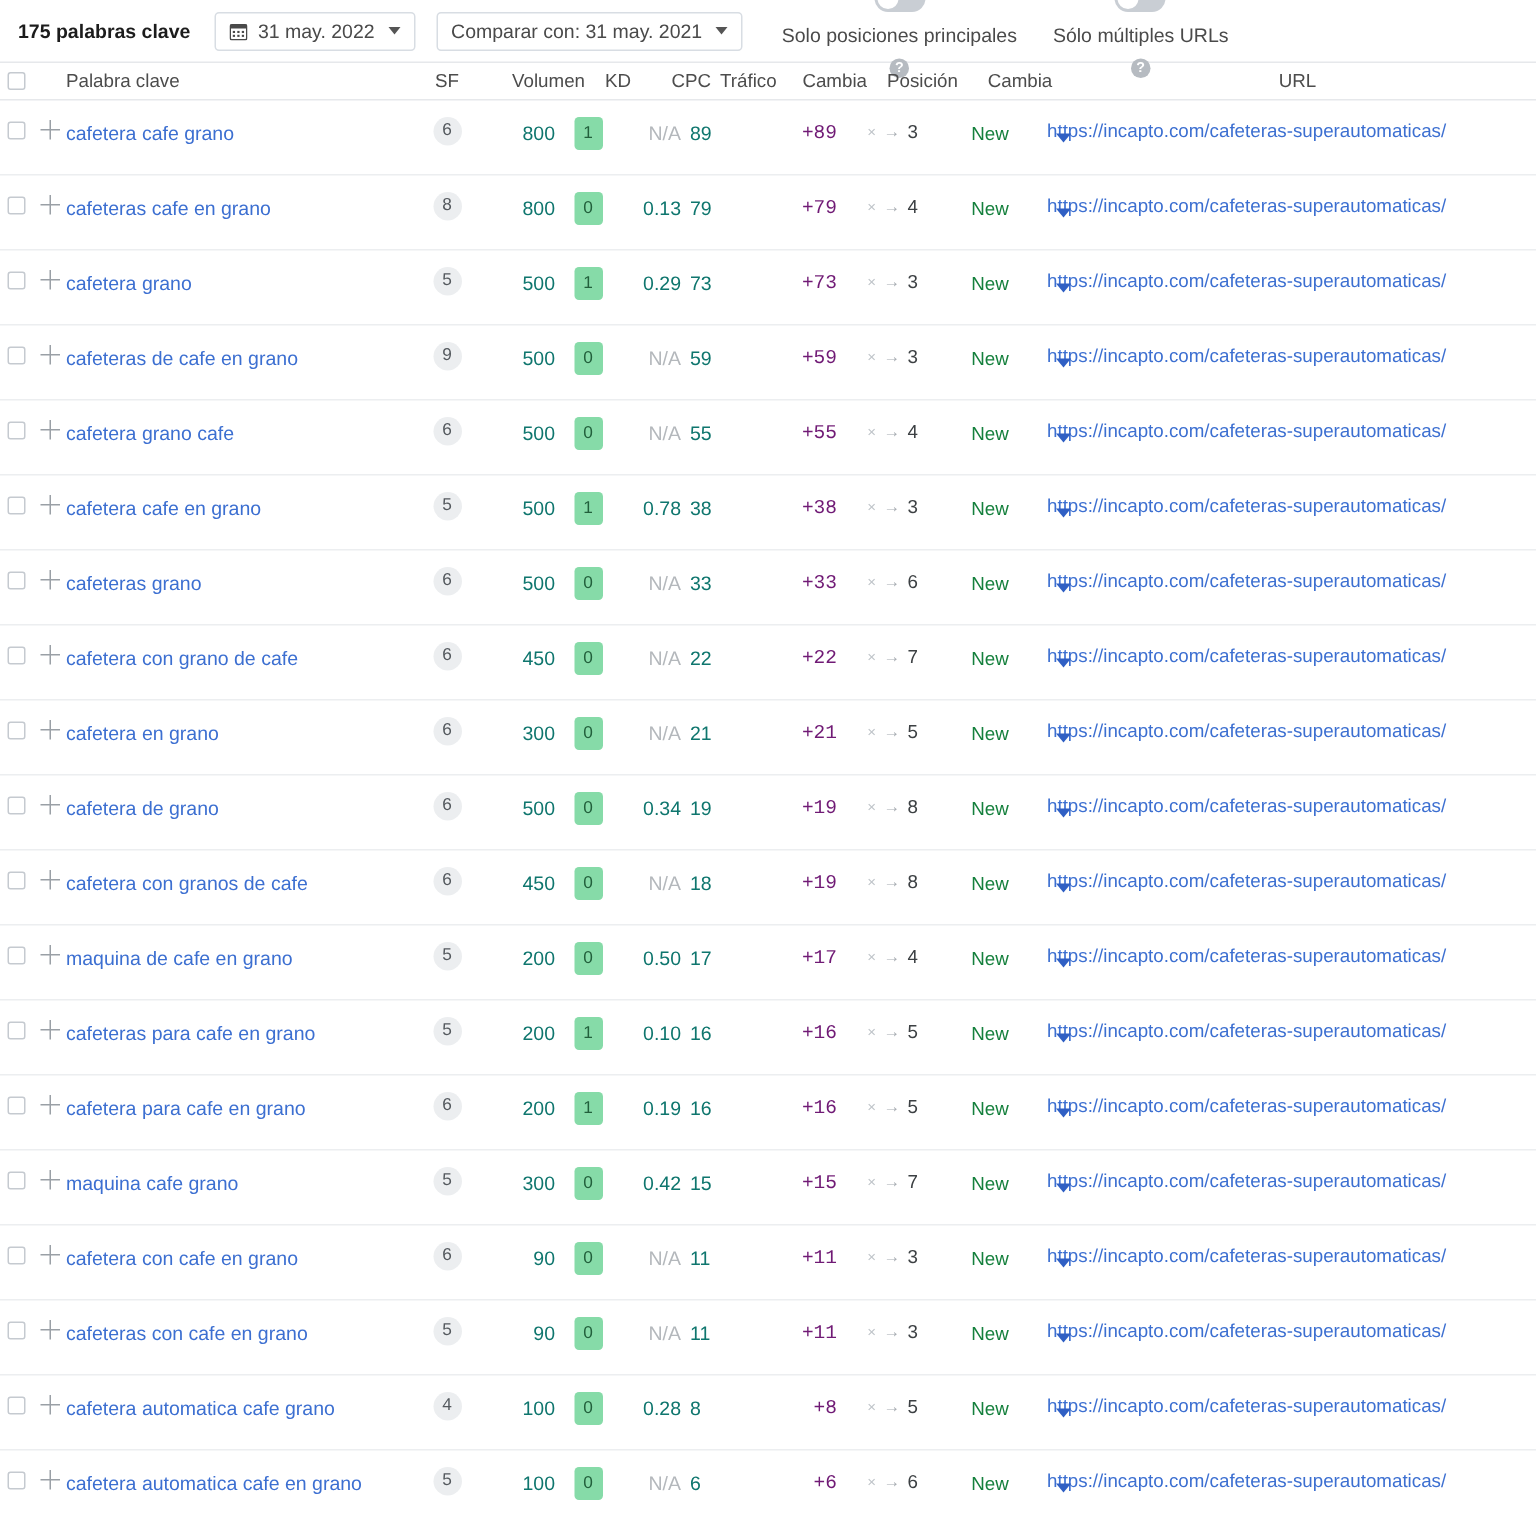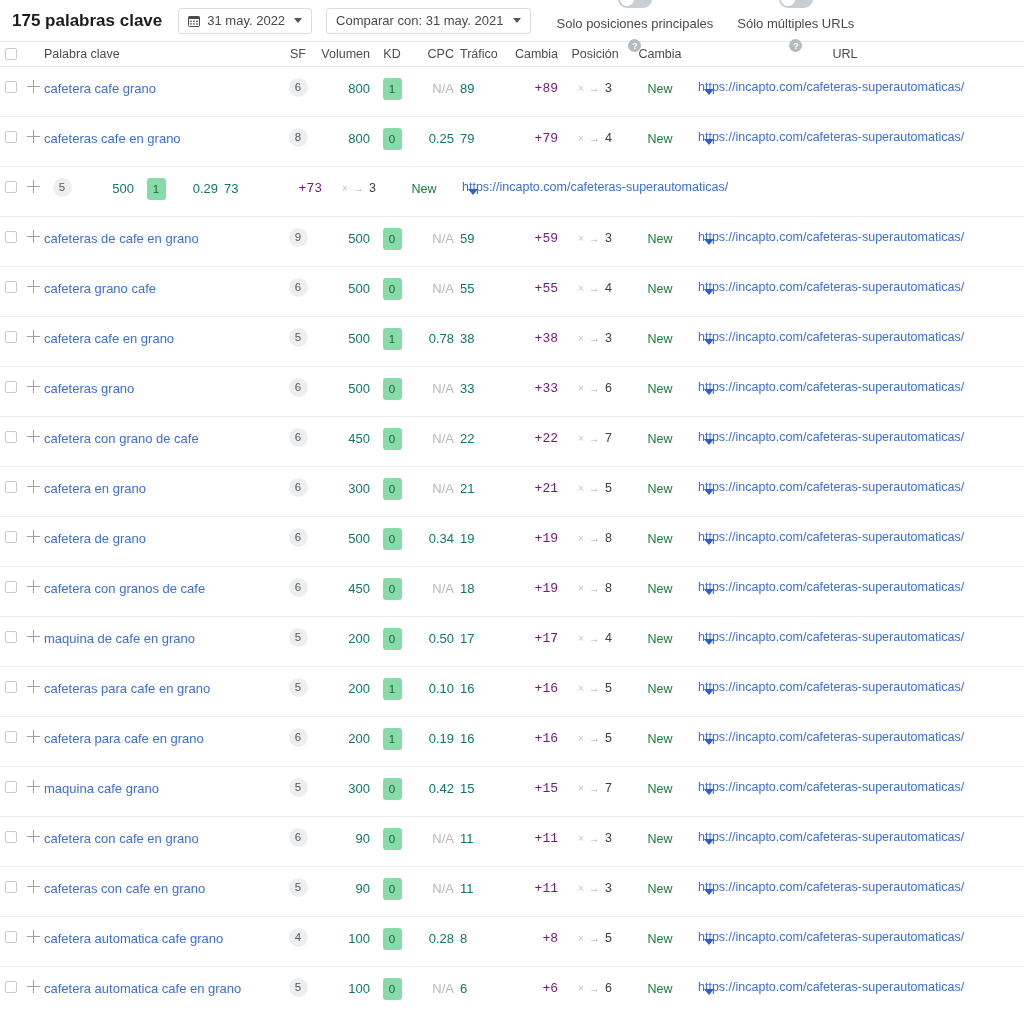--- a/index.html
+++ b/index.html
@@ -22,7 +22,7 @@
     background: #fff;
   }
   .kw-count {
-    font-size: 17px;
+    font-size: 13px;
     font-weight: bold;
     color: #1c1c1c;
     white-space: nowrap;

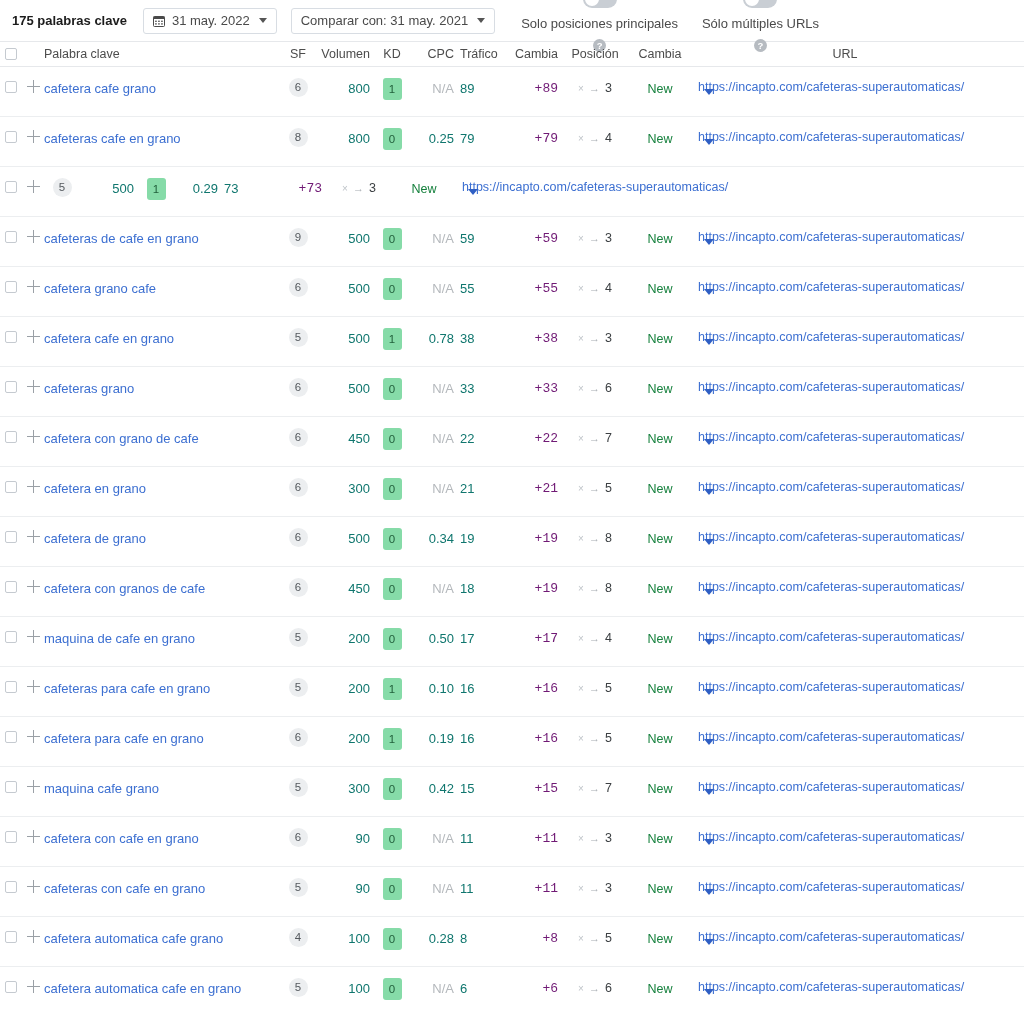--- a/index.html
+++ b/index.html
@@ -137,7 +137,7 @@
   
   .thead .c-chk { padding-left: 0; }
   .thead .c-kw  { padding-left: 0; }
-  .thead .c-vol { padding-right: 4px; }
+  .thead .c-vol { padding-right: 4px; margin-left: 20px; }
   .thead .c-cpc { padding-right: 6px; }
   .thead .c-traf{ padding-right: 6px; }
   .thead .c-chg { padding-right: 4px; }

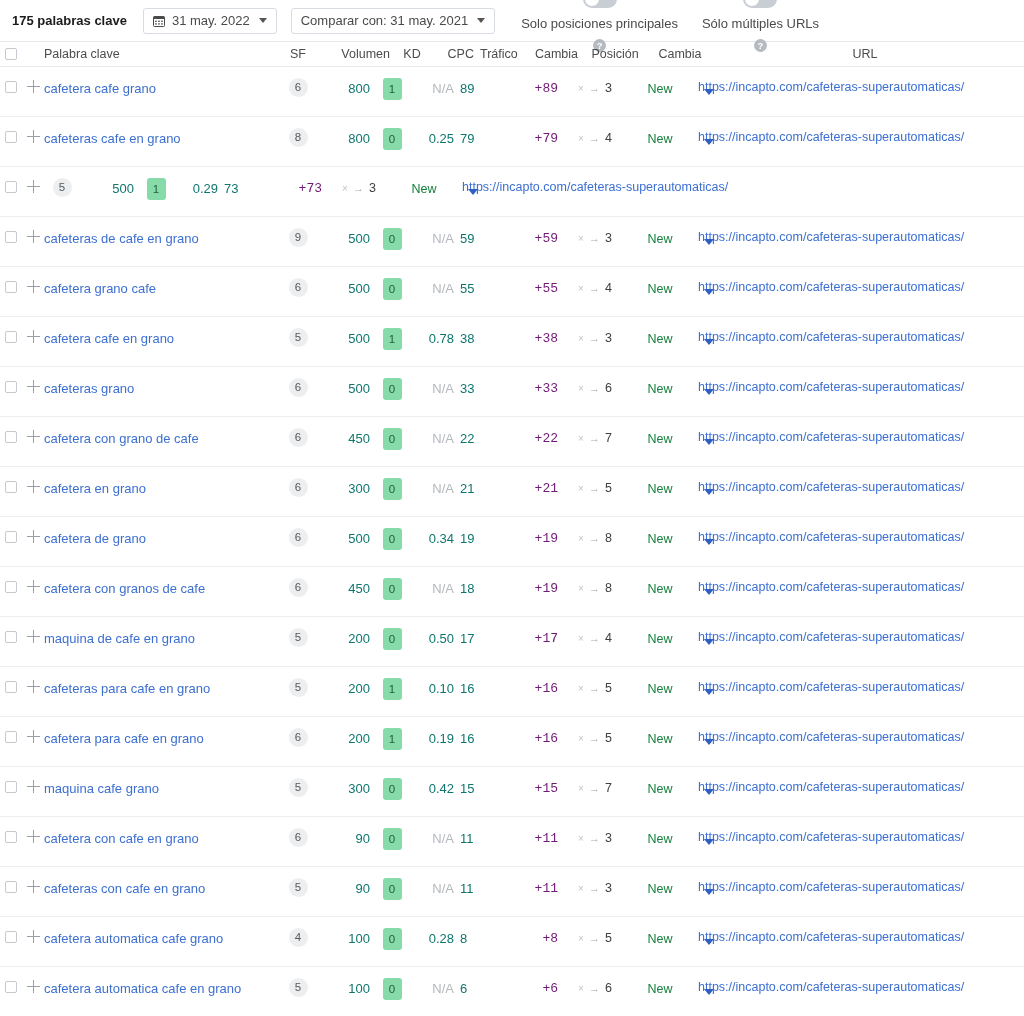--- a/index.html
+++ b/index.html
@@ -345,7 +345,7 @@
         <div class="c-kd">
           <span class="kd-badge">0</span>
         </div>
-        <div class="c-cpc num">0.25</div>
+        <div class="c-cpc num">0.13</div>
         <div class="c-traf num">79</div>
         <div class="c-chg chg-pos">+79</div>
         <div class="c-pos">

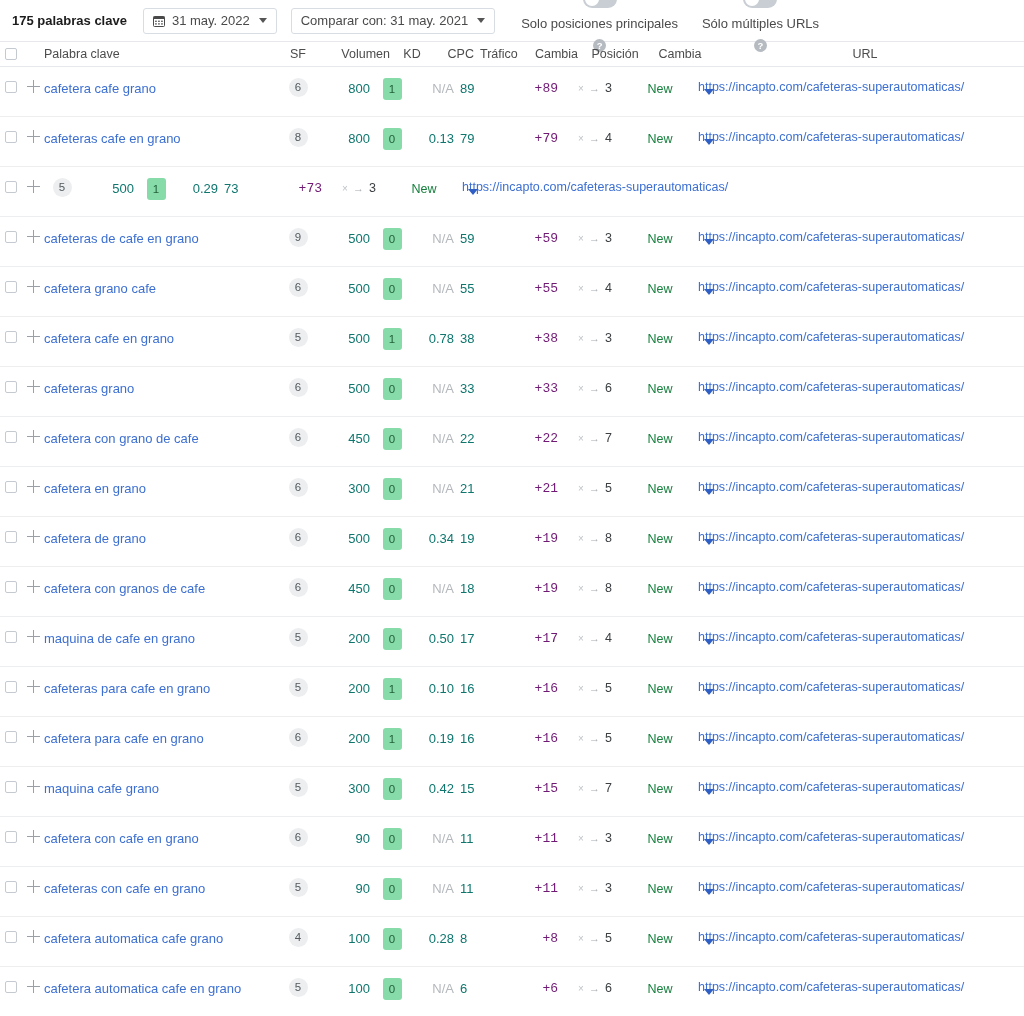--- a/index.html
+++ b/index.html
@@ -365,6 +365,7 @@
         <div class="c-plus">
           <span class="plus-btn"></span>
         </div>
+        <div class="c-kw"><a class="kw-link">cafetera grano</a></div>
         <div class="c-sf">
           <span class="sf-badge">5</span>
         </div>

